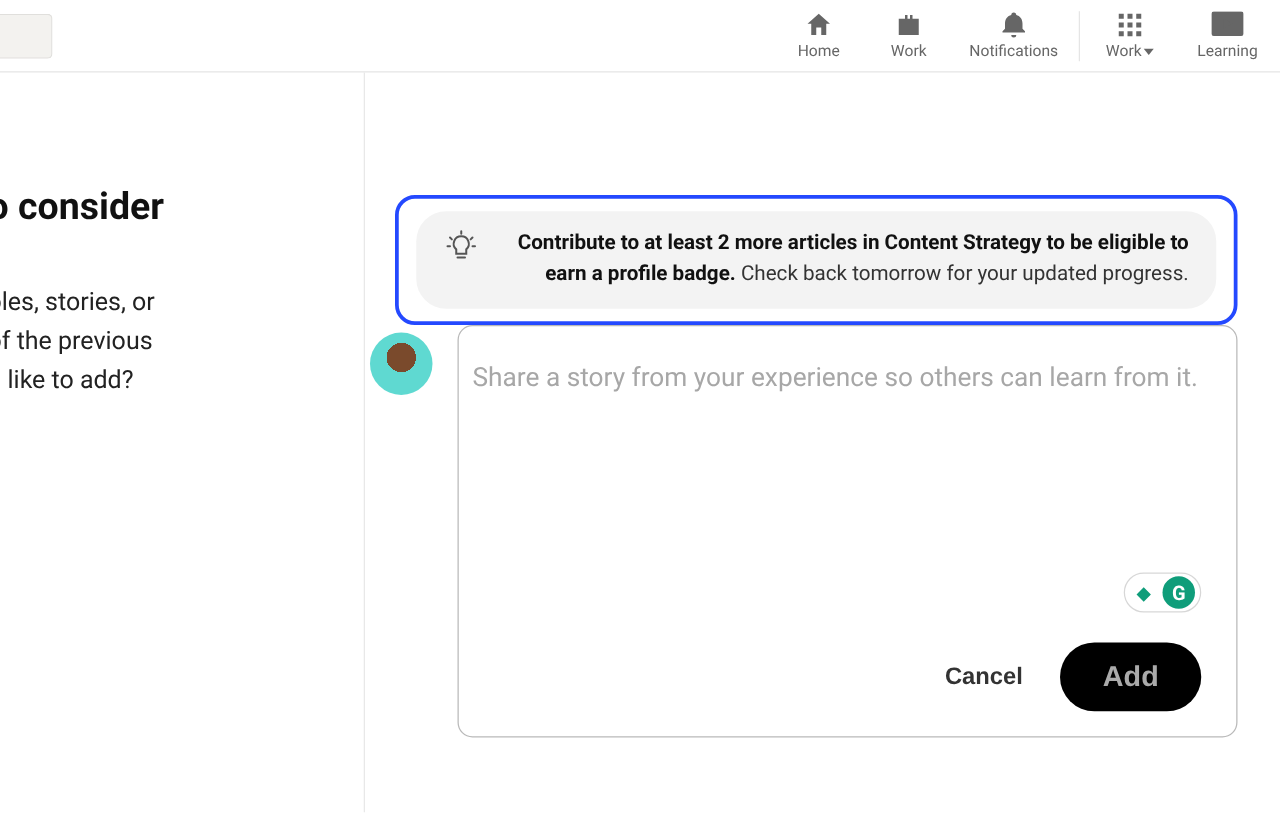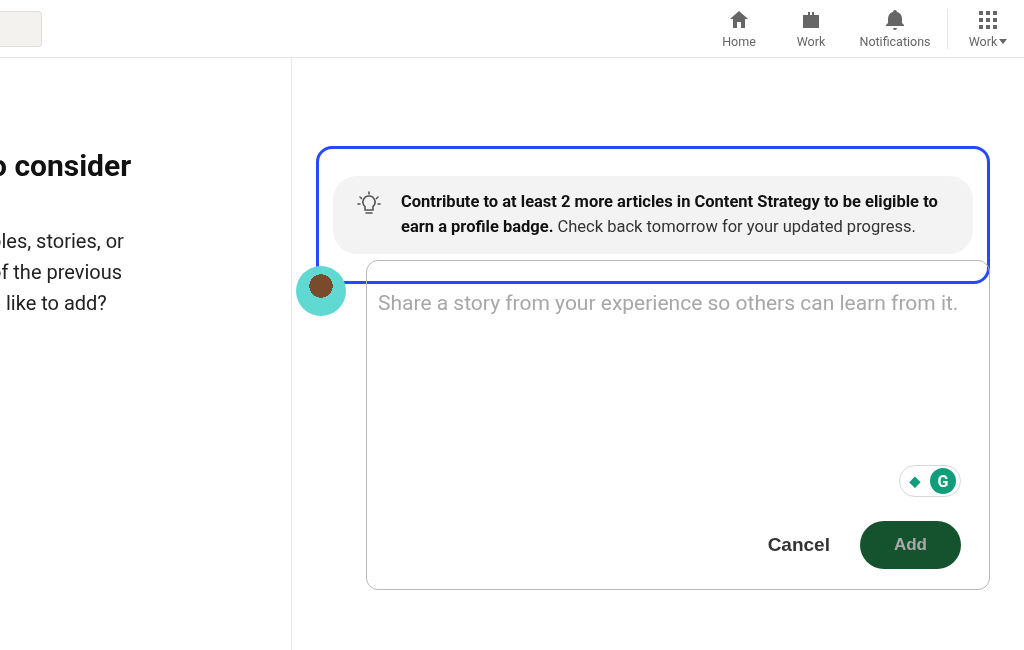--- a/index.html
+++ b/index.html
@@ -268,6 +268,15 @@
       </span>
     </div>
 
+    <div class="nav-item">
+      <span class="nav-icon">
+        <svg width="26" height="22" viewBox="0 0 26 22" fill="none" stroke="#666" stroke-width="1.6">
+          <rect x="1" y="1" width="24" height="18" rx="1"></rect>
+          <path d="M10 6l7 4-7 4z" fill="#666" stroke="none"></path>
+        </svg>
+      </span>
+      <span>Learning</span>
+    </div>
 
   </div>
 </div>

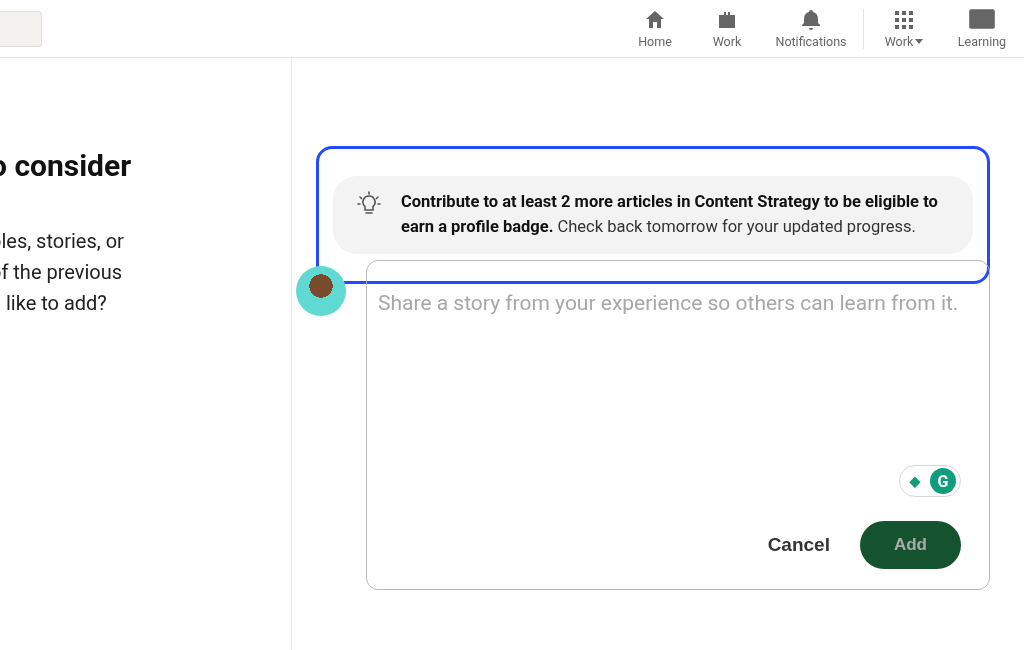--- a/index.html
+++ b/index.html
@@ -113,11 +113,12 @@
   .hint-outline {
     position: absolute;
     left: 24px;
-    top: 88px;
+    top: 98px;
     right: 34px;
     border: 3px solid #2449ff;
     border-radius: 16px;
-    padding: 27px 14px;
+    padding: 10px 14px;
+    text-align: right;
   }
   .hint-inner {
     background: #f3f3f3;

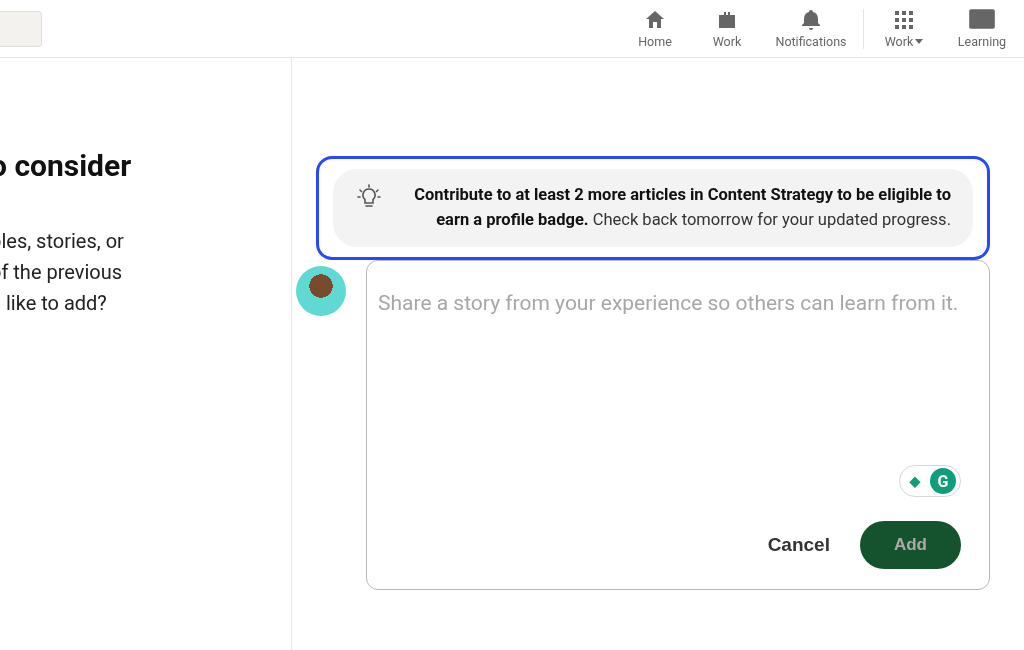--- a/index.html
+++ b/index.html
@@ -203,8 +203,8 @@
     cursor:pointer;
   }
   .btn-add {
-    background:#14532d;border:none;
-    color:#aaa;font-size:17px;font-weight:600;
+    background:#000000;border:none;
+    color:#aaa;font-size:23px;font-weight:600;
     padding: 14px 34px;border-radius: 30px;
     cursor:not-allowed;
   }

